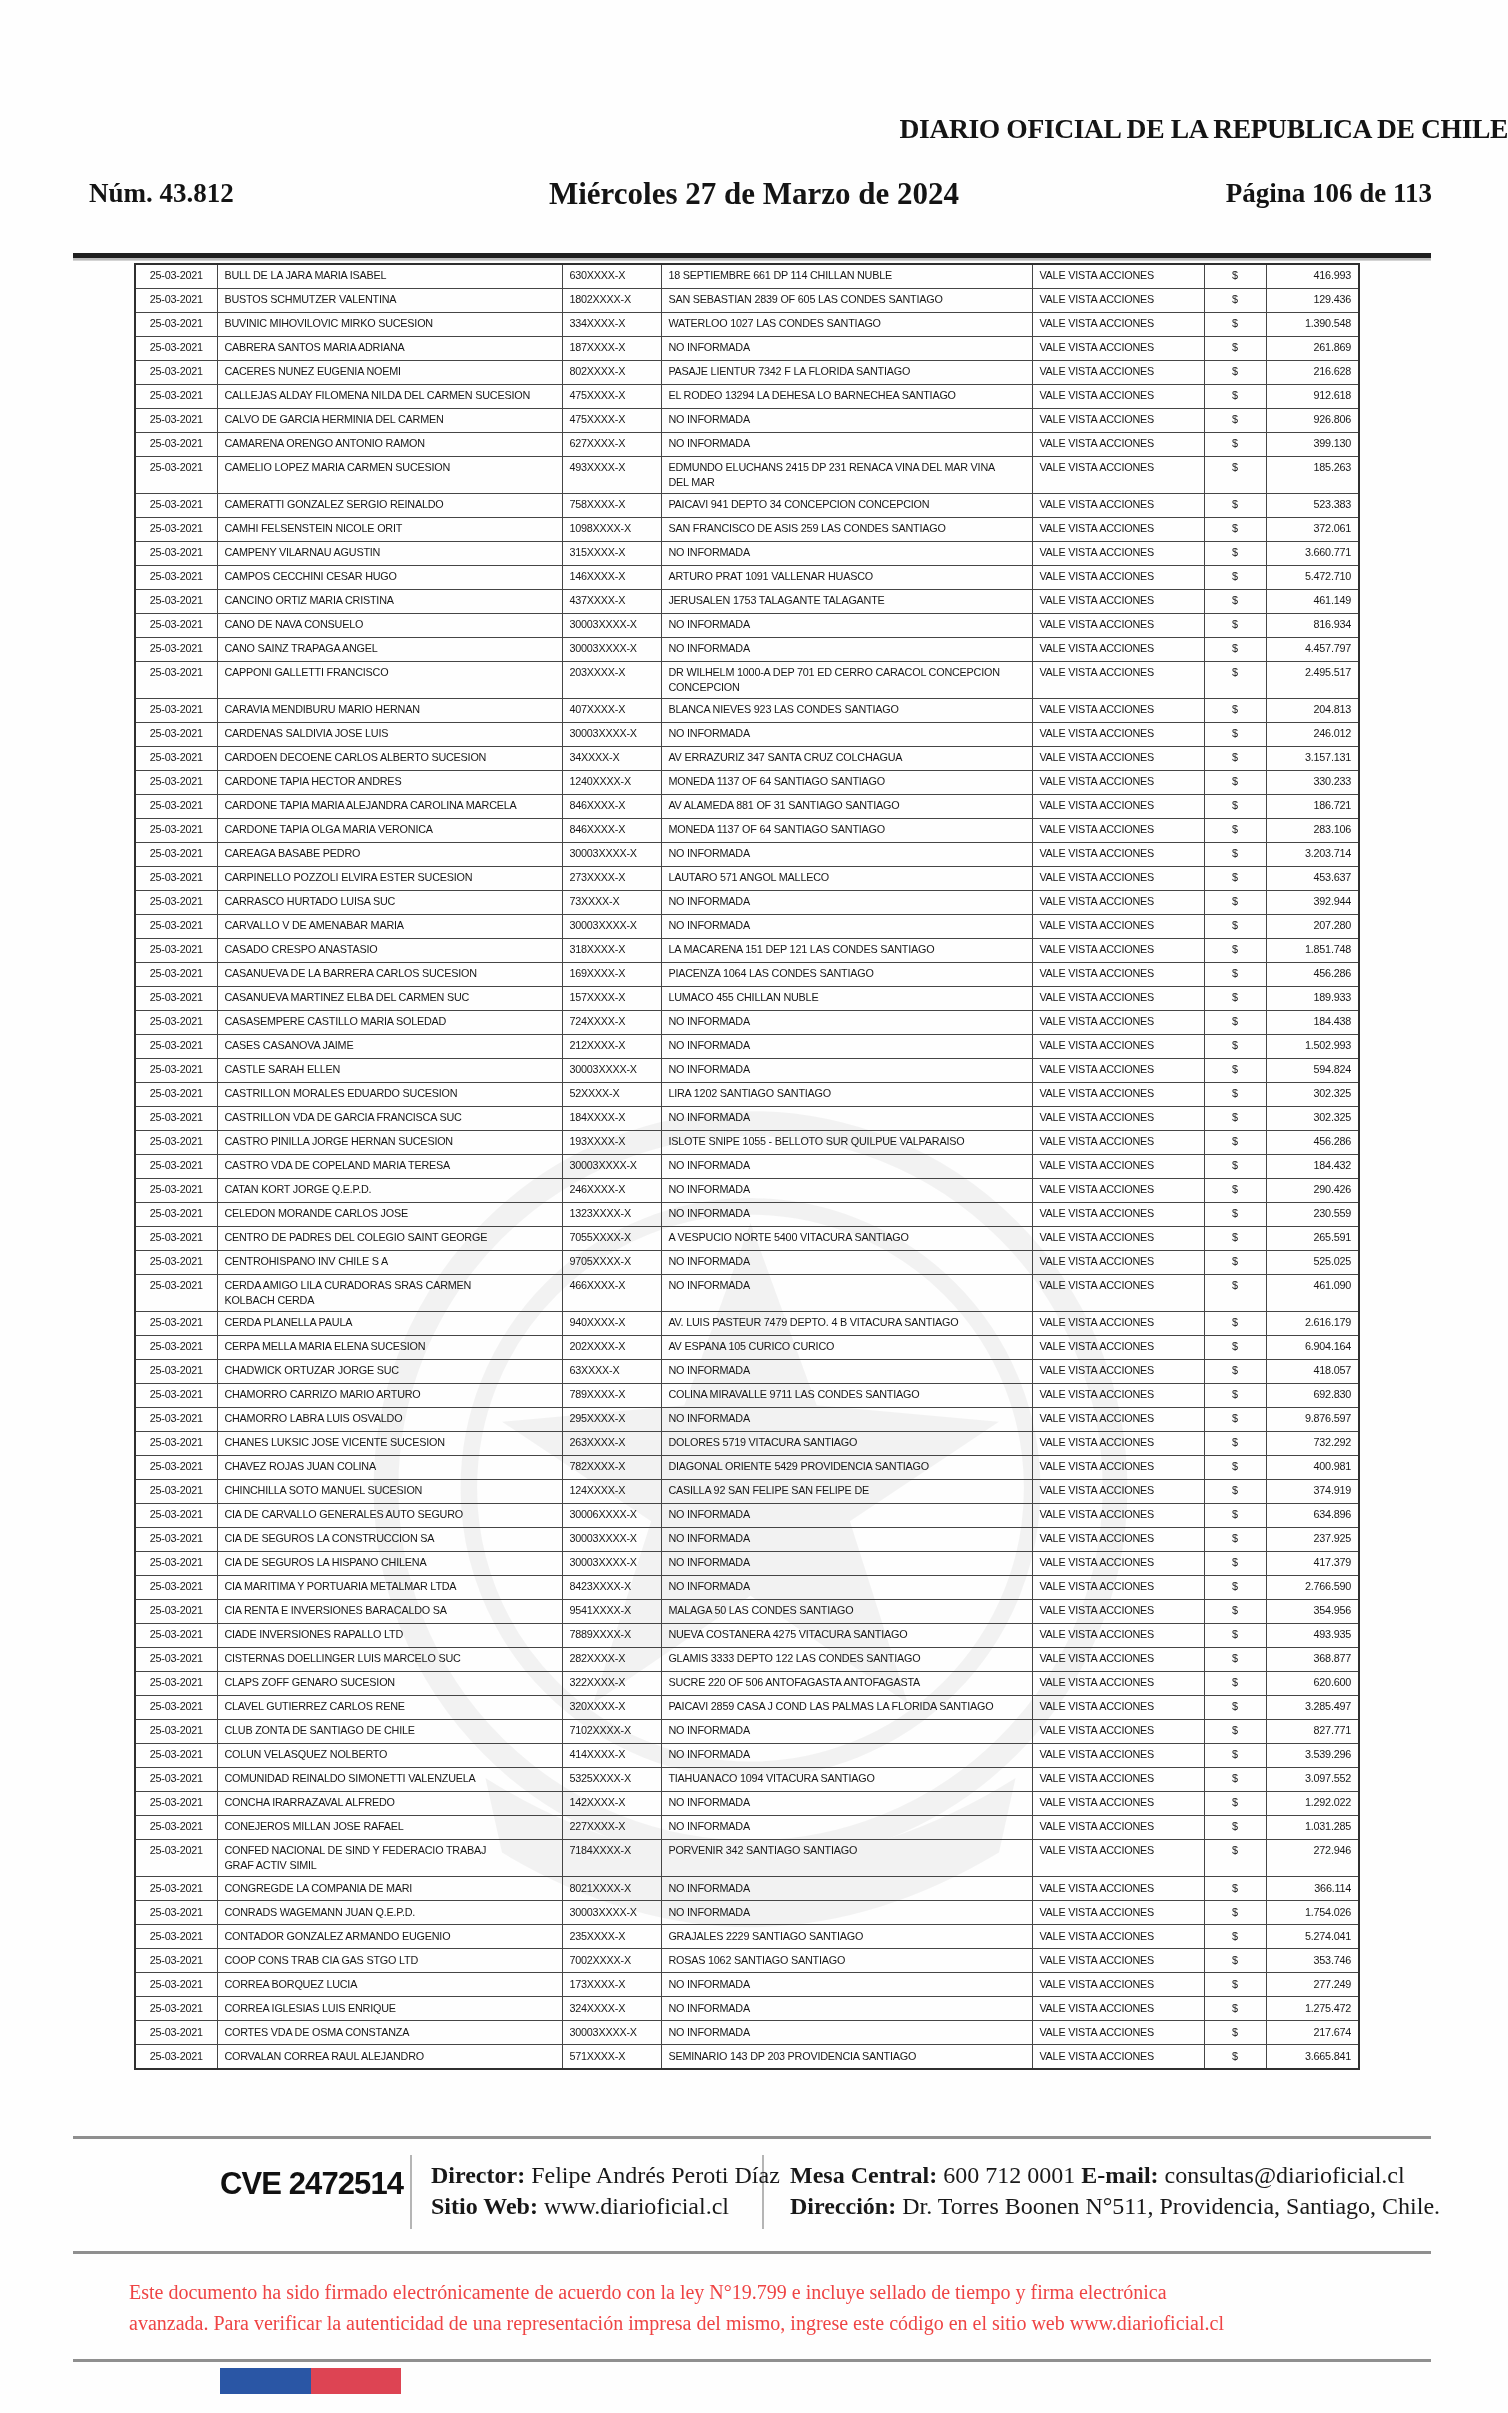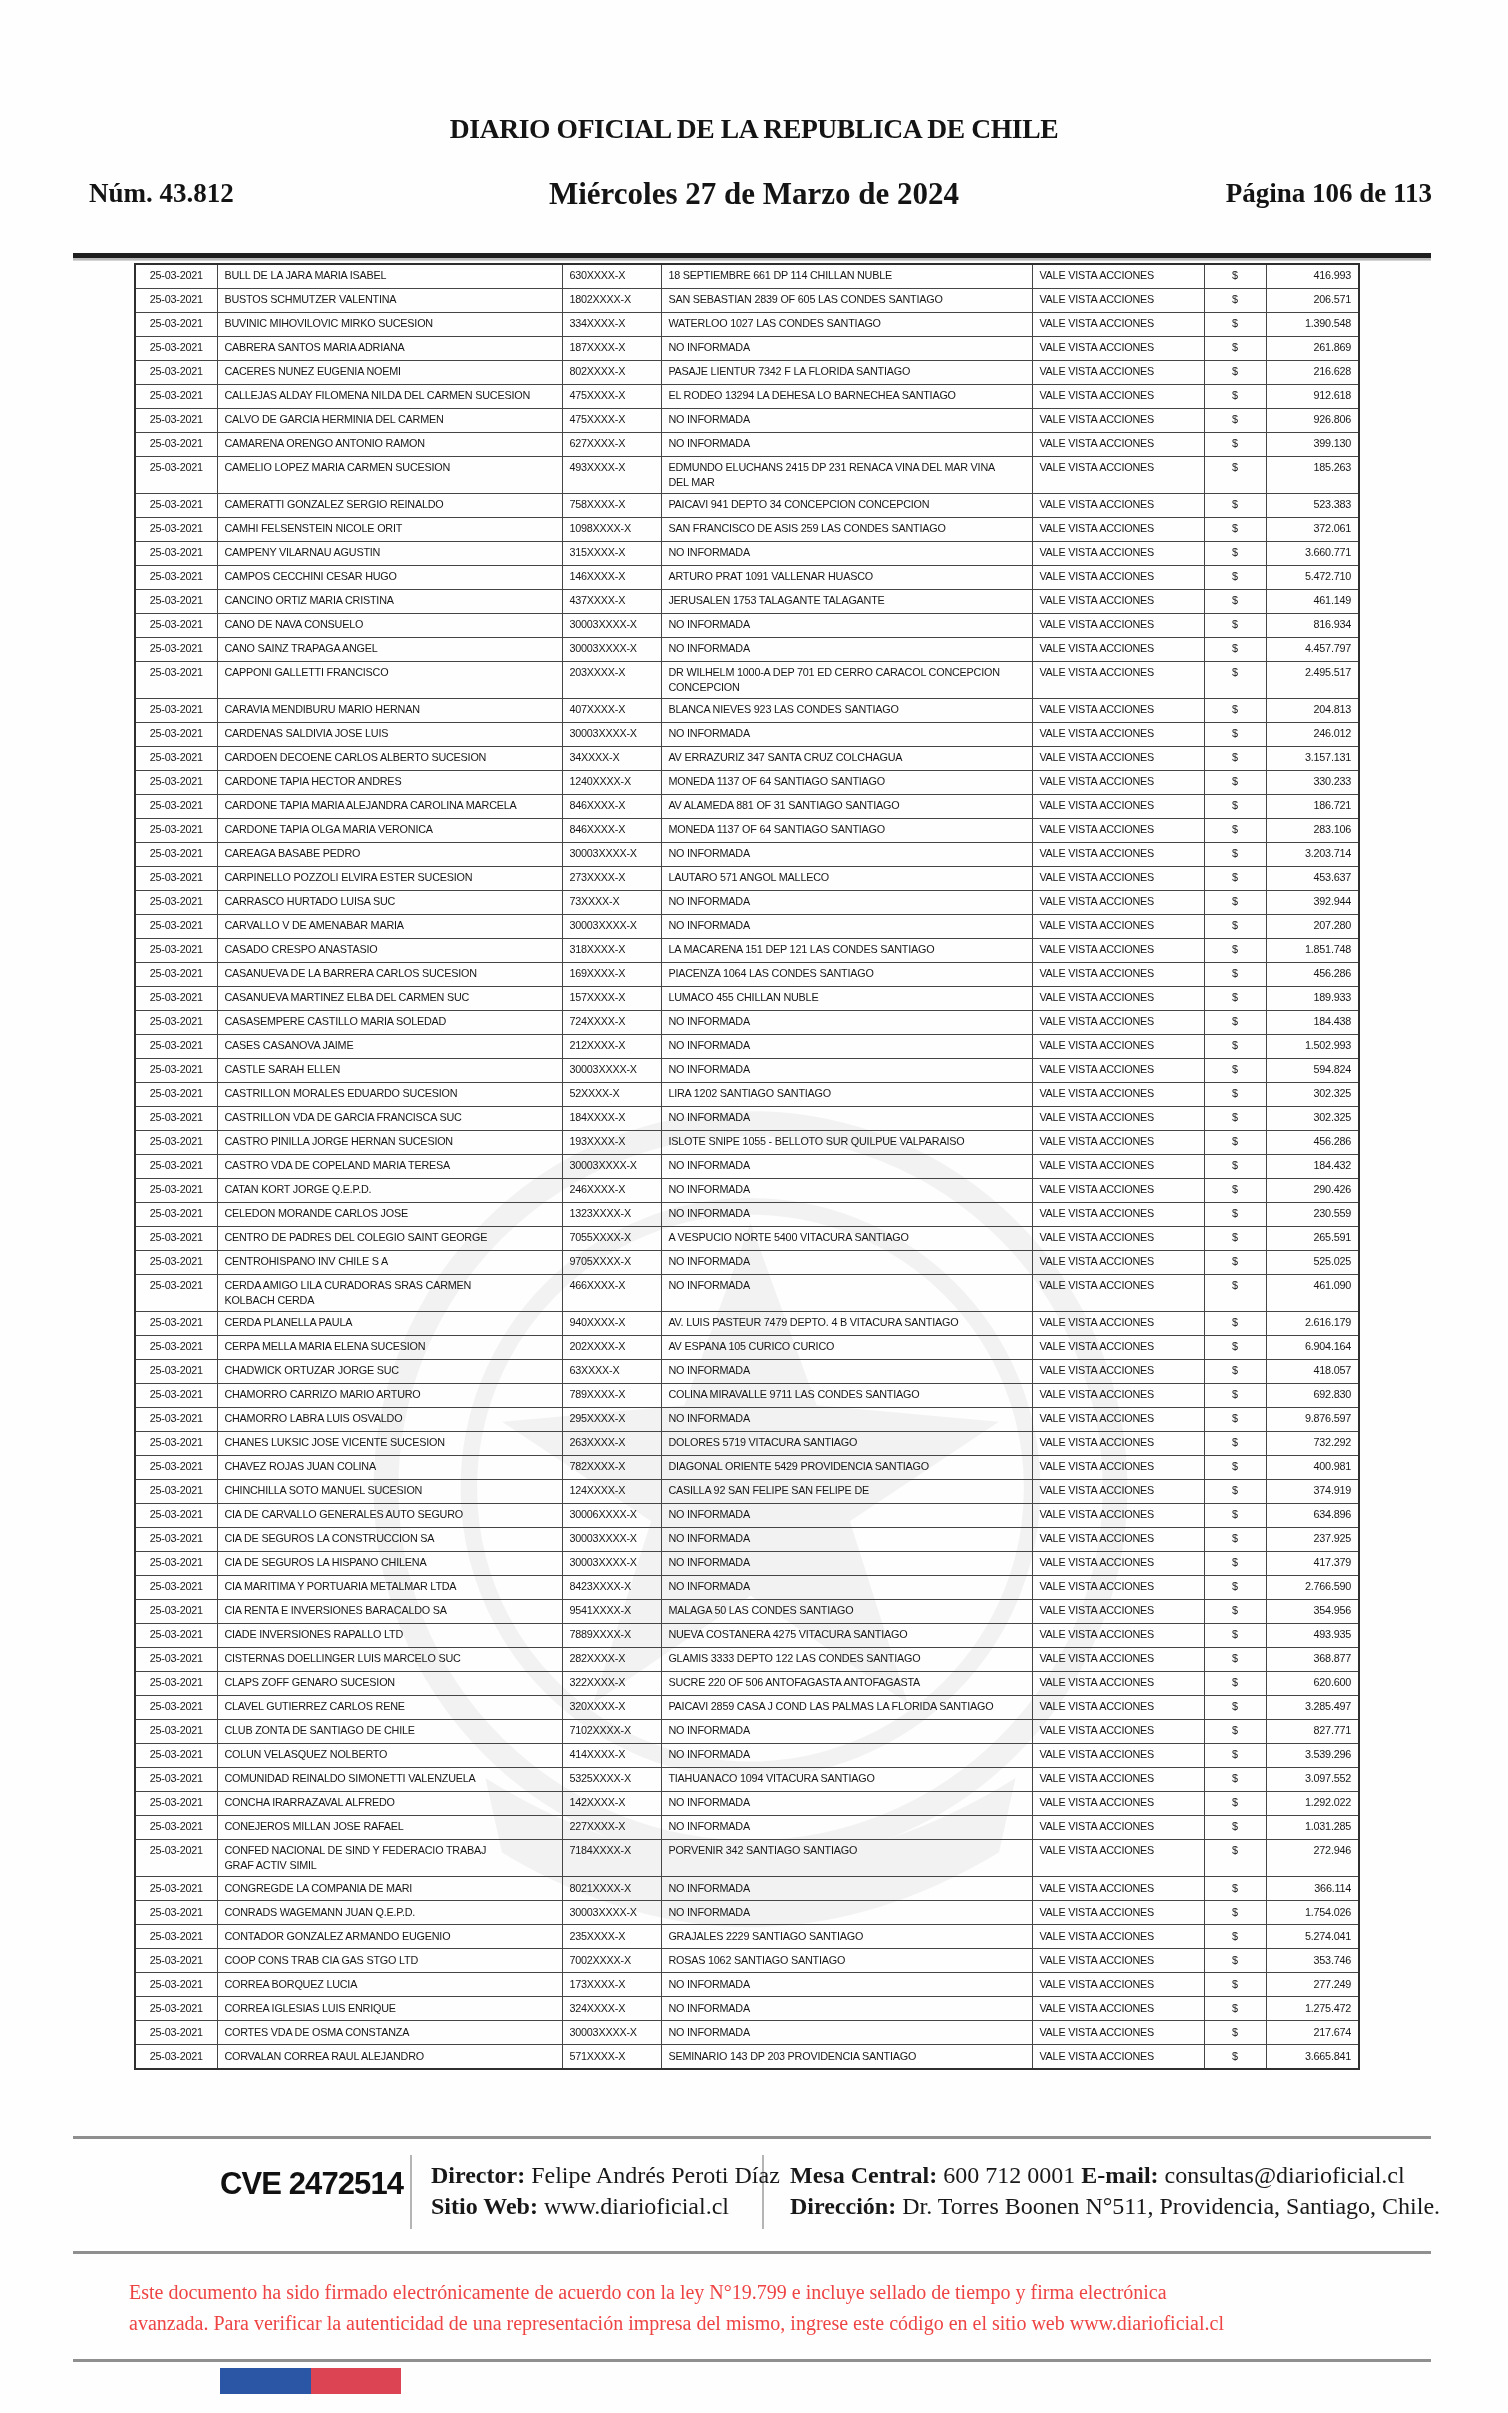--- a/index.html
+++ b/index.html
@@ -8,7 +8,7 @@
   
   .hdr-serif{font-family:"Liberation Serif",serif;font-weight:bold;color:#141414;}
   .num-label{position:absolute;left:73px;top:178px;font-size:27px;margin-left:16px;}
-  .main-title{position:absolute;left:0;top:113px;width:100%;text-align:center;font-size:27.6px;letter-spacing:-0.4px;}
+  .main-title{position:absolute;left:0;top:113px;width:100%;text-align:right;font-size:27.6px;letter-spacing:-0.4px;}
   .date-line{position:absolute;left:0;top:176px;width:100%;text-align:center;font-size:31px;}
   .page-label{position:absolute;right:76px;top:178px;font-size:27px;}
   .header-rule{position:absolute;left:73px;top:253px;width:1358px;height:5.2px;background:#1f1f1f;

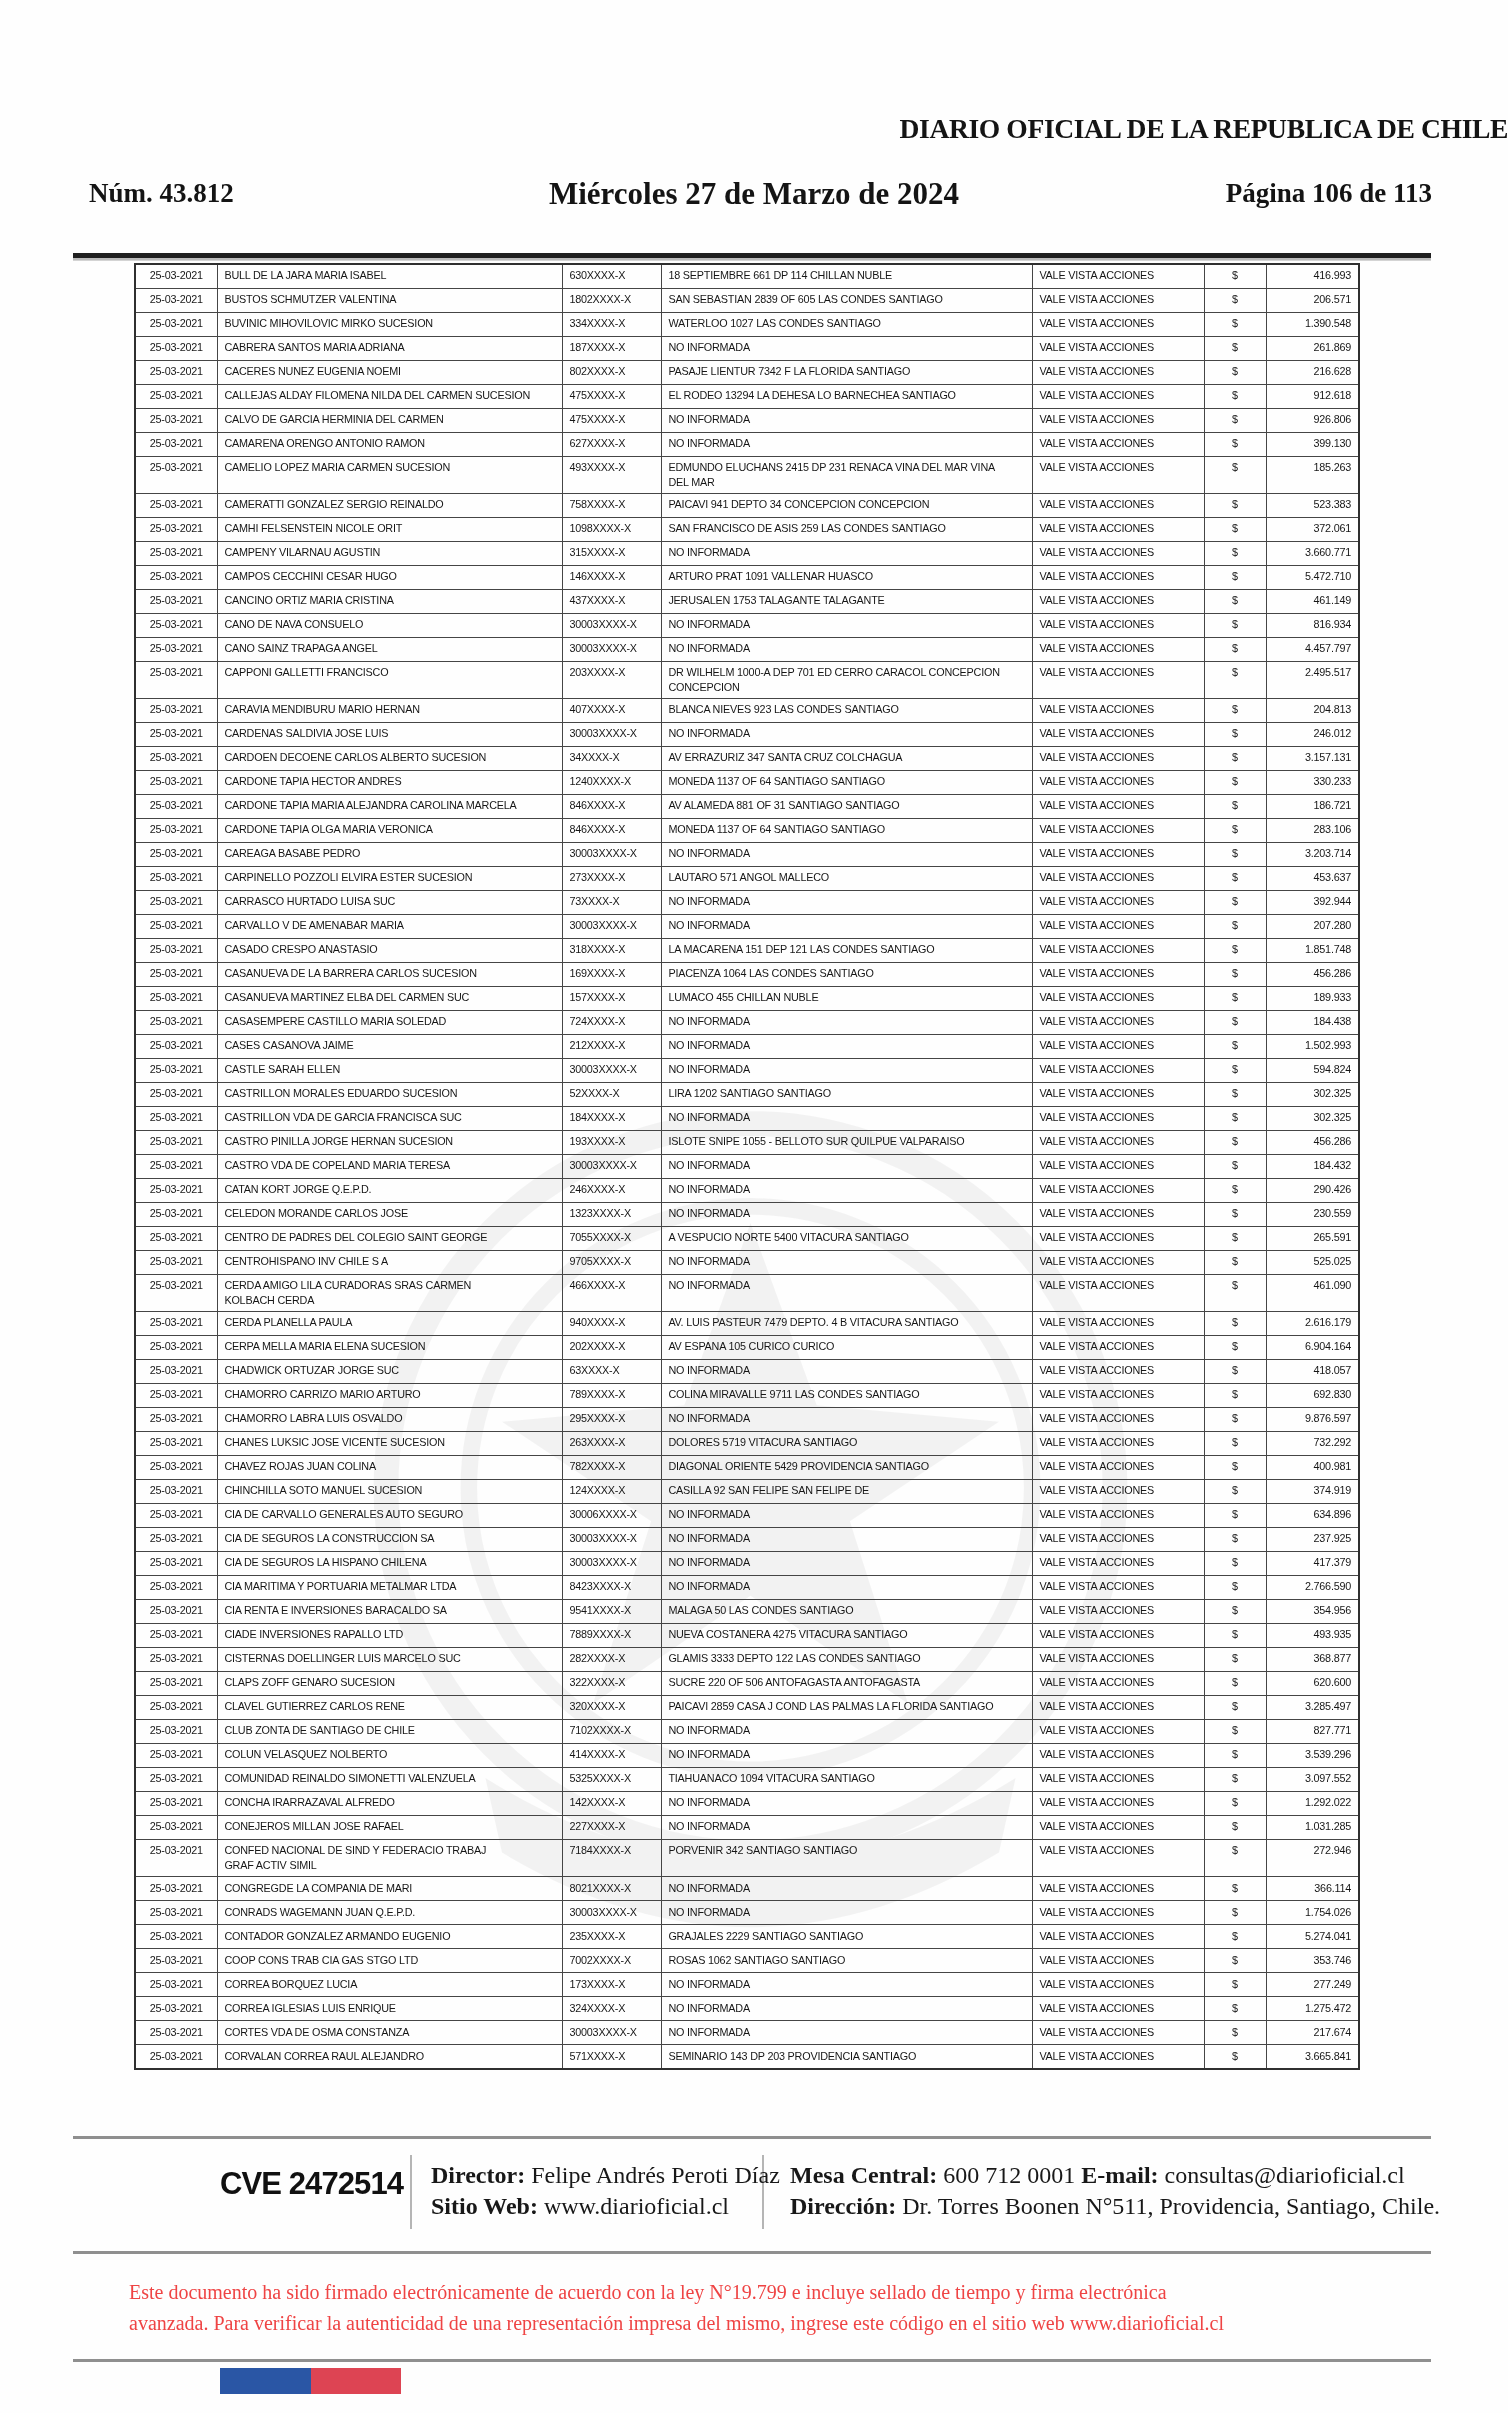--- a/index.html
+++ b/index.html
@@ -88,7 +88,7 @@
           <td class="c3">SAN SEBASTIAN 2839 OF 605 LAS CONDES SANTIAGO</td>
           <td class="c4">VALE VISTA ACCIONES</td>
           <td class="c5">$</td>
-          <td class="c6">206.571</td>
+          <td class="c6">129.436</td>
         </tr>
         <tr>
           <td class="c0">25-03-2021</td>

